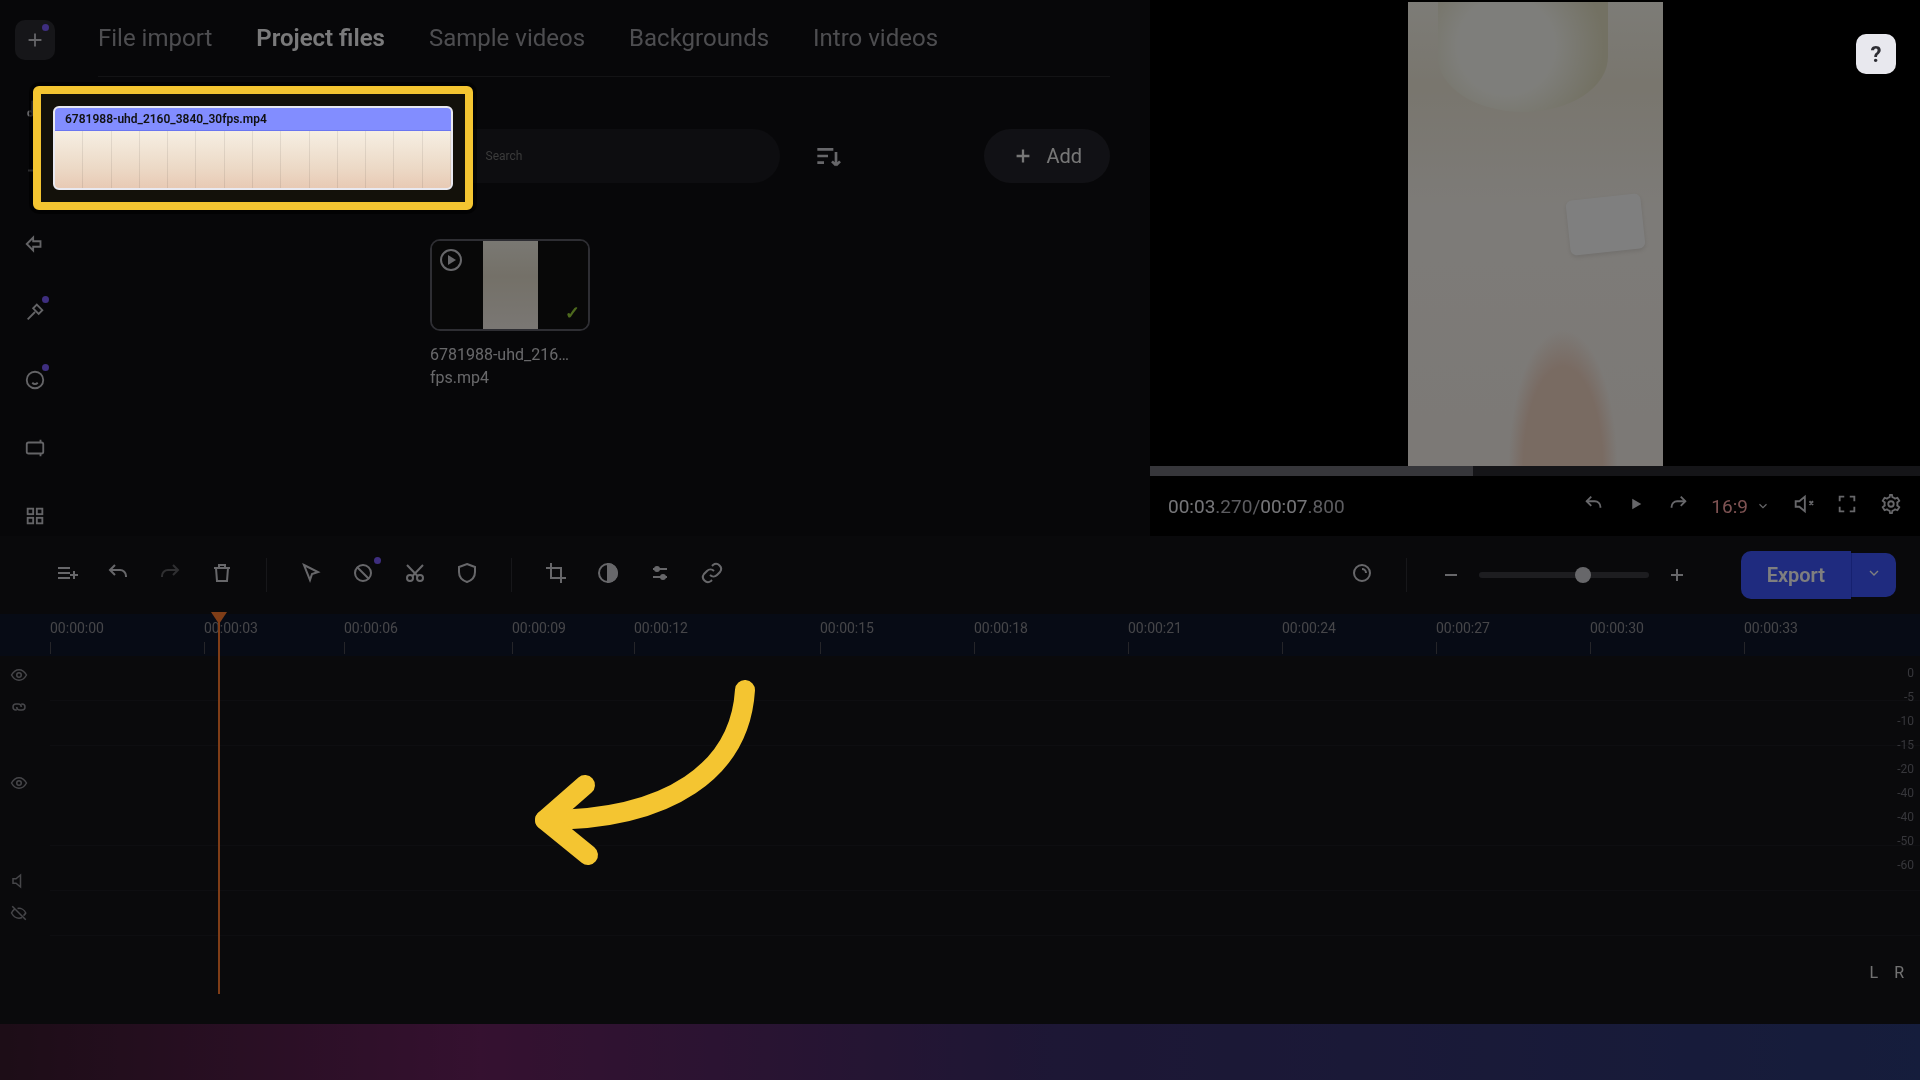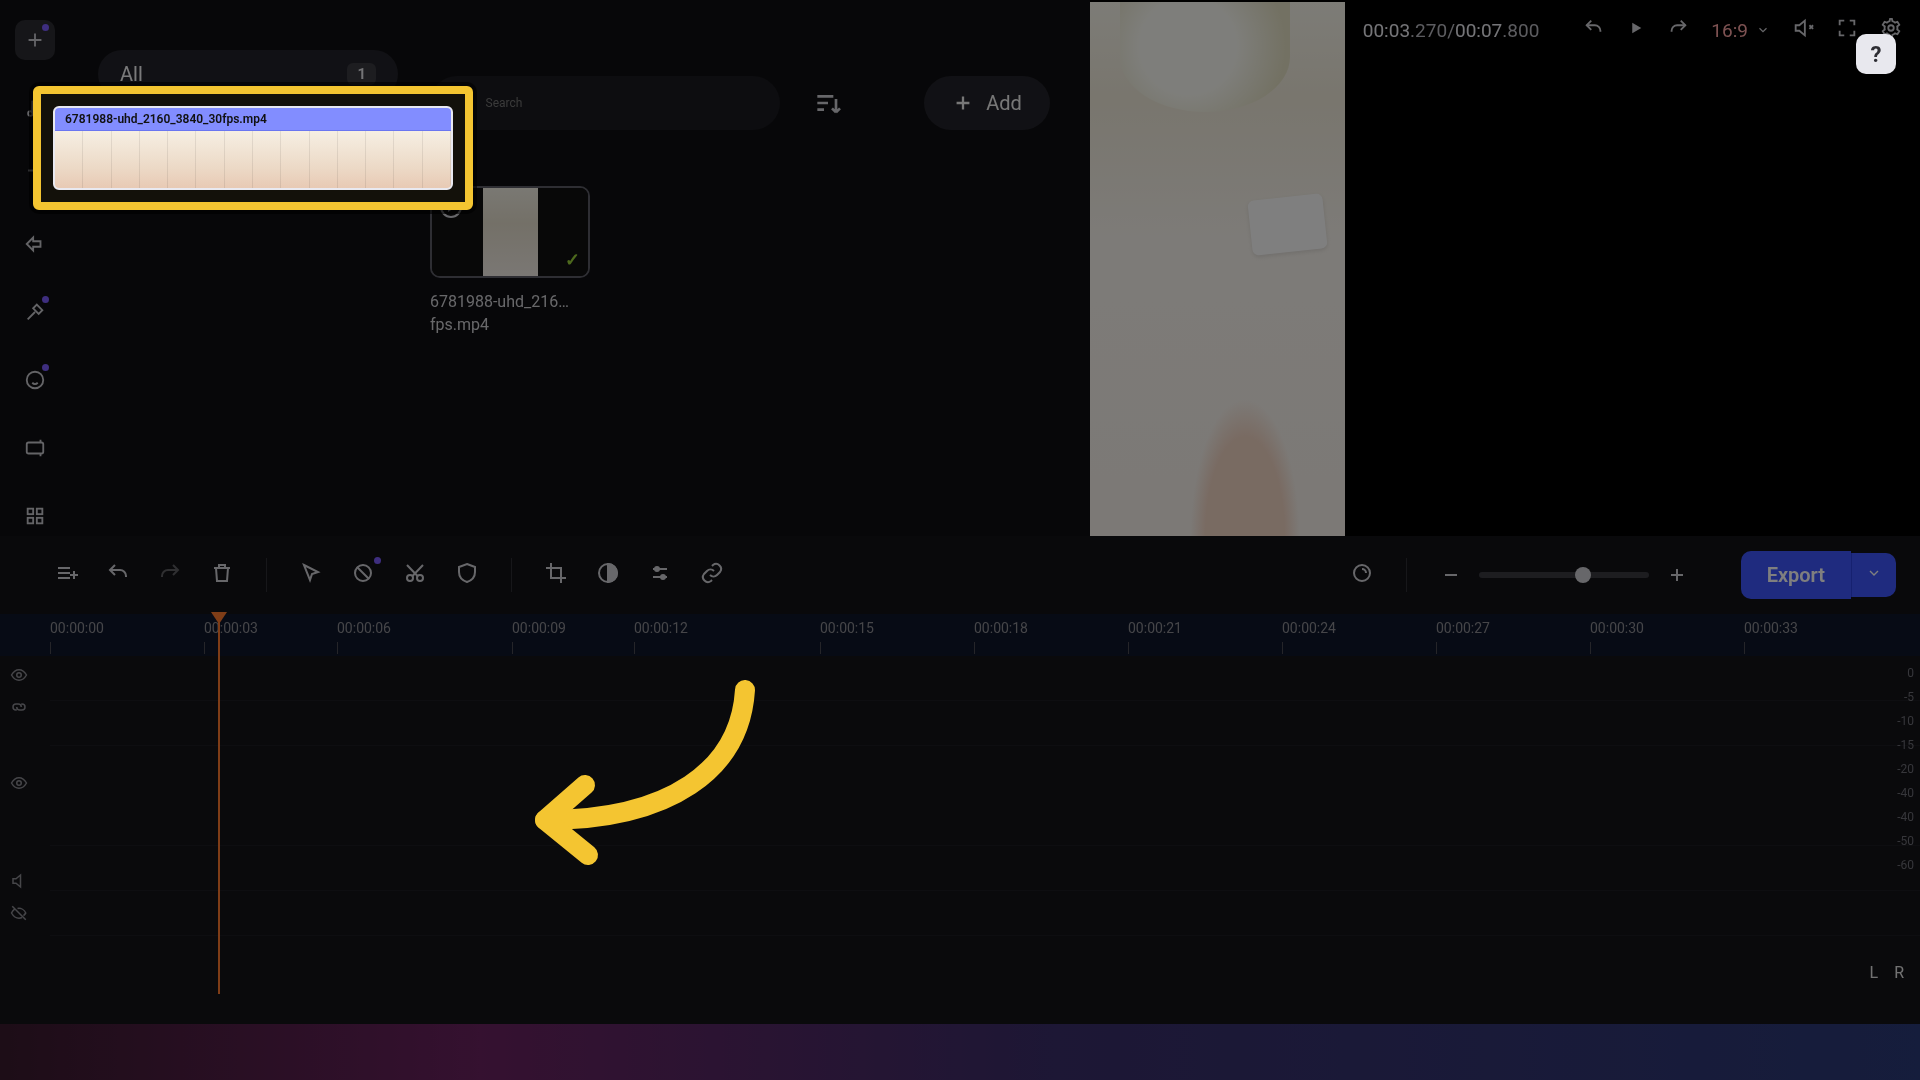--- a/index.html
+++ b/index.html
@@ -168,6 +168,13 @@
     </div>
 
     <div class="panel">
+      <div class="tabs">
+        <div class="tab">File import</div>
+        <div class="tab active">Project files</div>
+        <div class="tab">Sample videos</div>
+        <div class="tab">Backgrounds</div>
+        <div class="tab">Intro videos</div>
+      </div>
 
       <div class="row2">
         <div class="catlist">

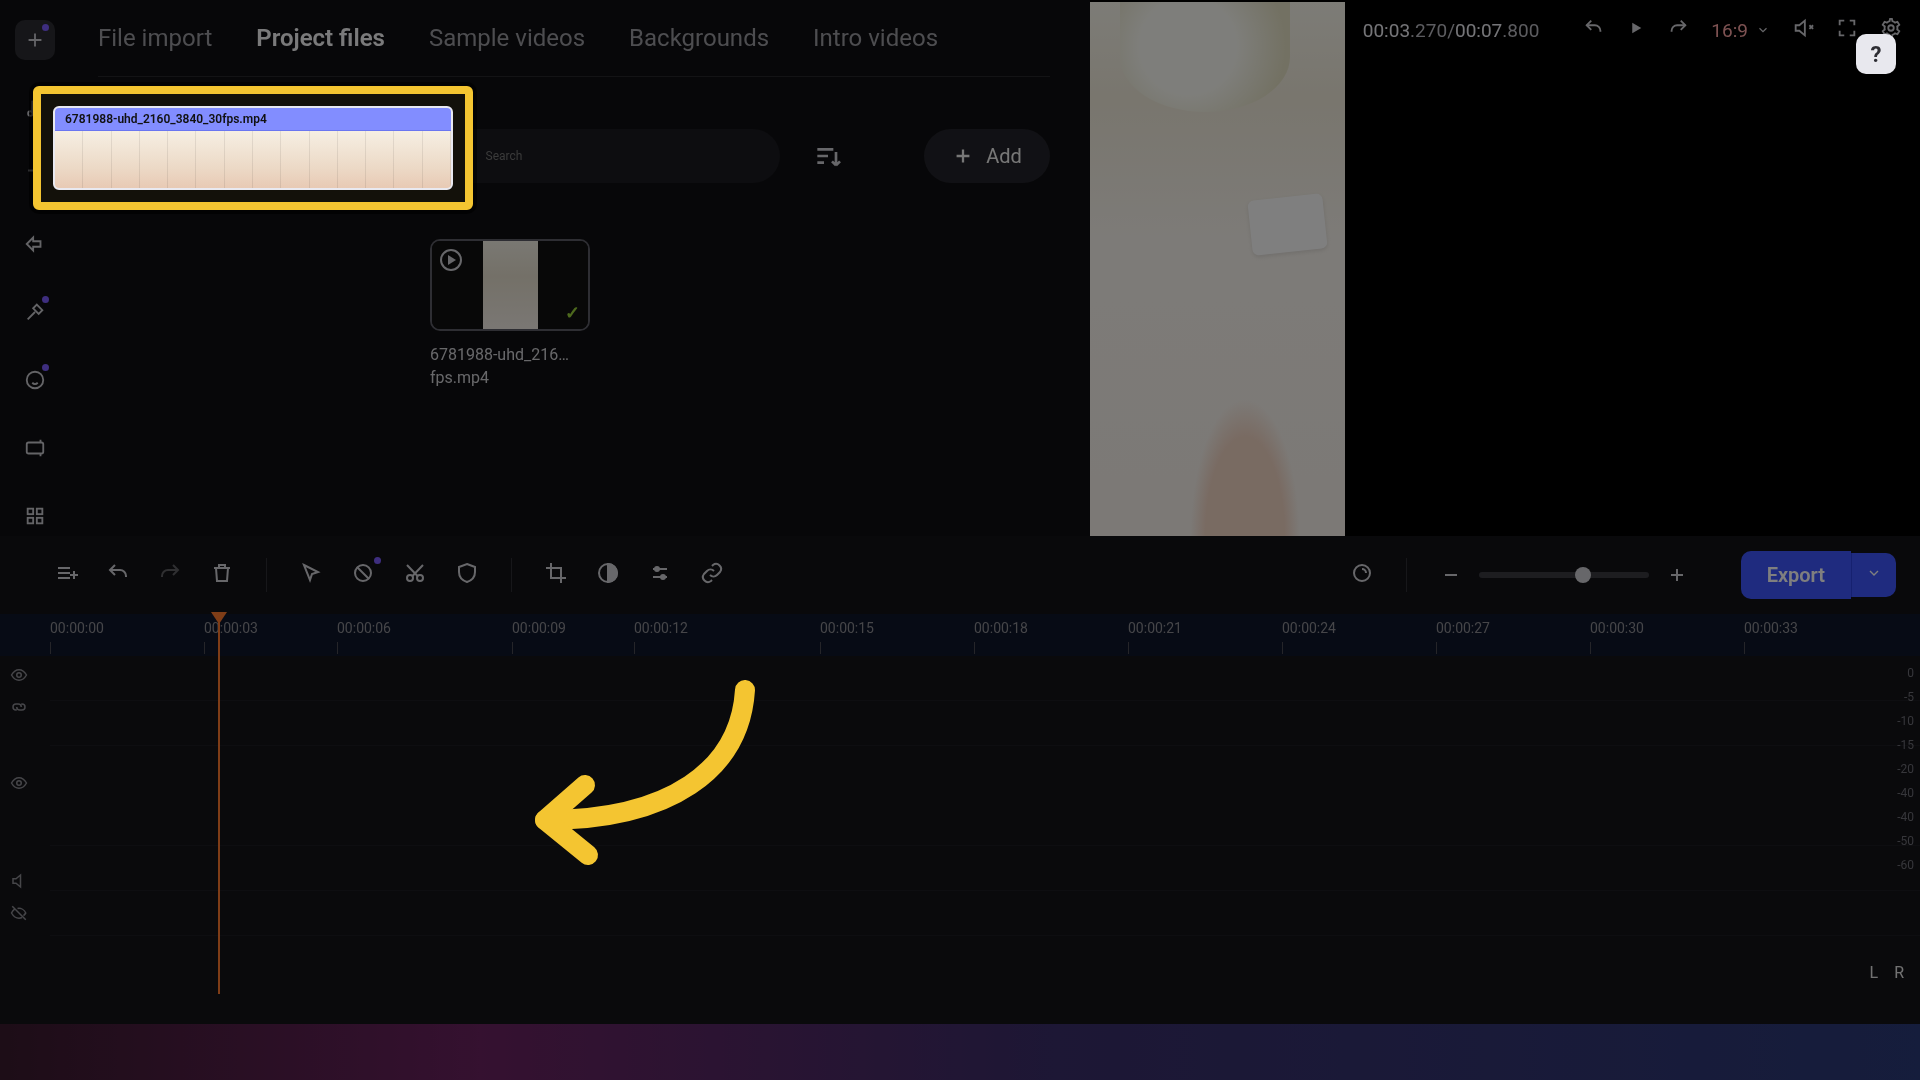--- a/index.html
+++ b/index.html
@@ -48,7 +48,7 @@
   .assetname{font-size:16px;color:#d0d0d5;margin-top:12px;line-height:1.45;max-width:170px;}
 
   
-  .preview { flex:0 0 770px; background:#000; display:flex; flex-direction:row; }
+  .preview { flex:0 0 770px; background:#000; display:flex; flex-direction:column; }
   .vwrap{ flex:1; display:flex; align-items:stretch; justify-content:center; position:relative; padding:2px 0 0 0;}
   .portrait { width:255px; background:linear-gradient(180deg,#faf8ee 0%, #f2ecdc 18%, #fbf7f1 45%, #f8f2ec 100%); position:relative; }
   .portrait .flower{position:absolute;top:0;left:30px;width:170px;height:110px;background:radial-gradient(circle at 40% 40%, #fdfdf6 0 40%, #e7e3c7 80%);border-radius:0 0 60% 60%;}

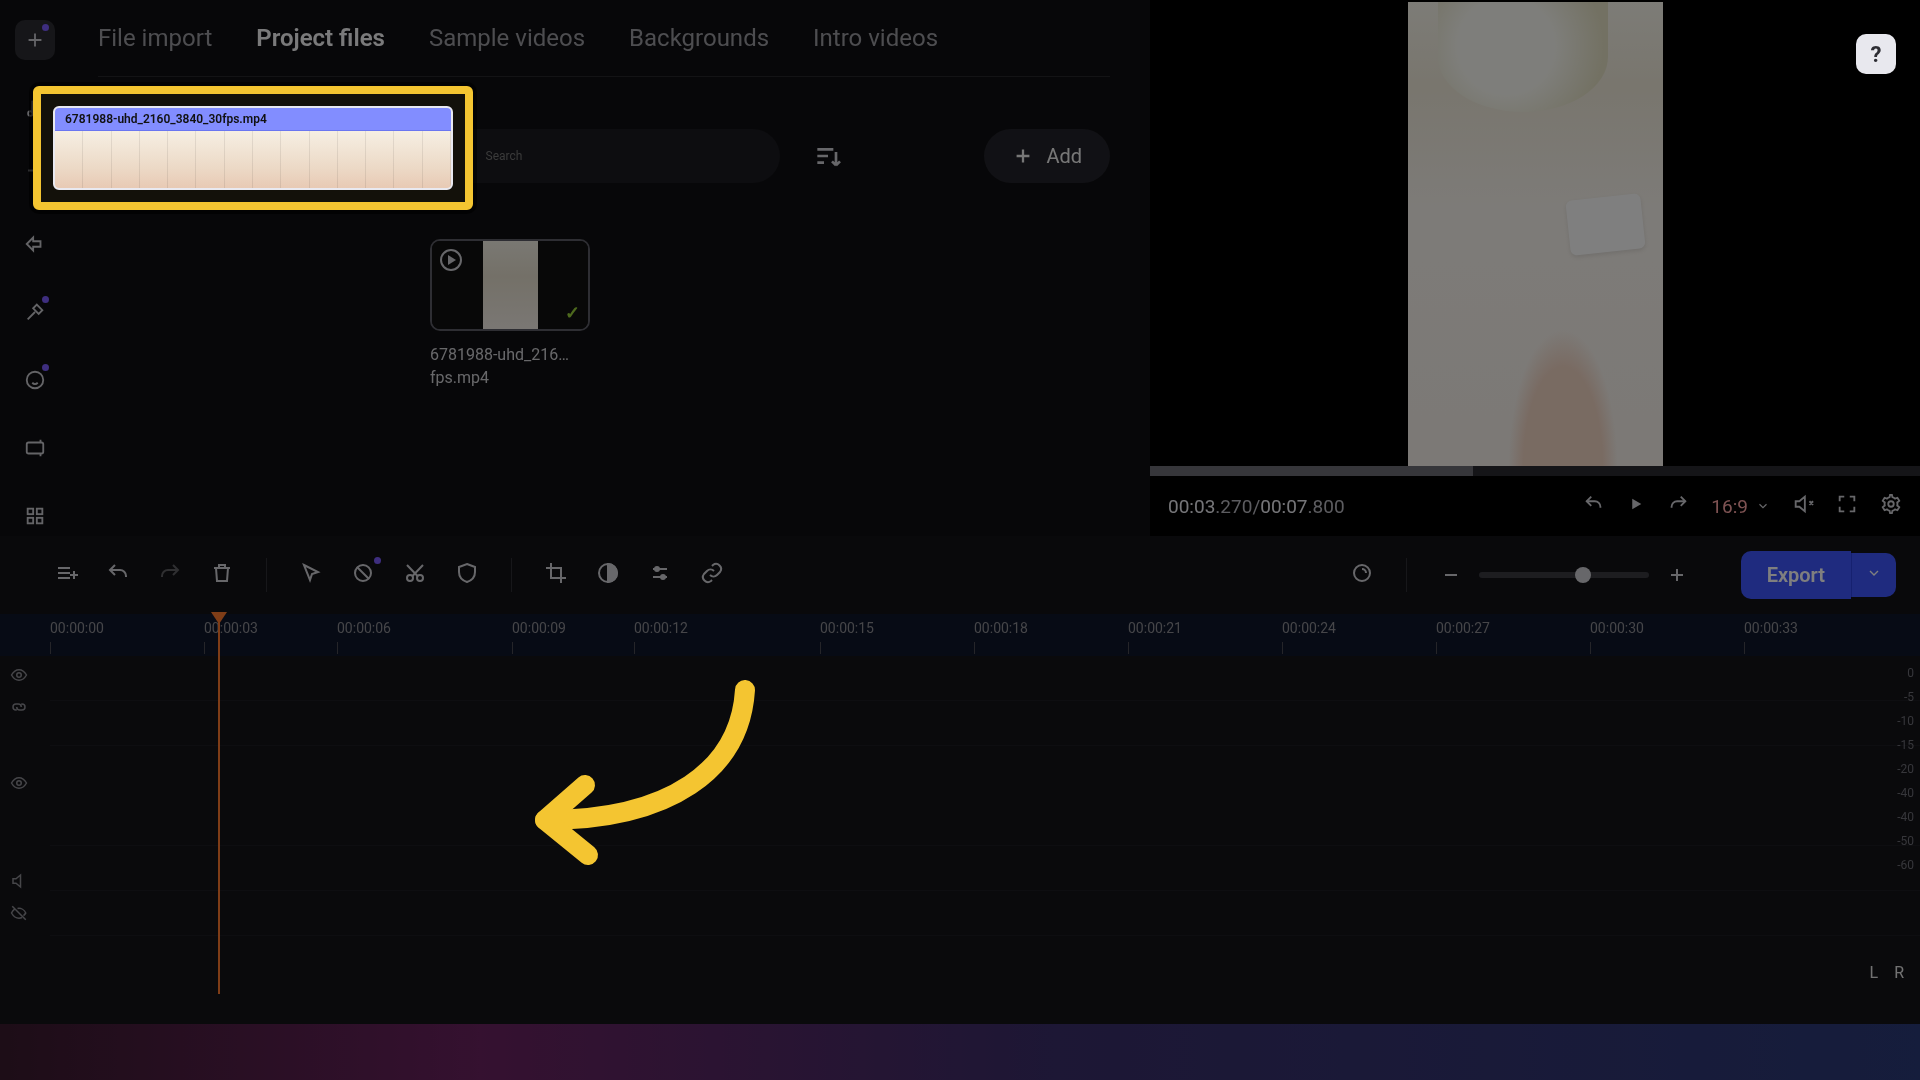--- a/index.html
+++ b/index.html
@@ -347,7 +347,7 @@
     <div class="ruler">
       <span class="tick" style="left:50px">00:00:00</span>
       <span class="tick" style="left:204px">00:00:03</span>
-      <span class="tick" style="left:337px">00:00:06</span>
+      <span class="tick" style="left:344px">00:00:06</span>
       <span class="tick" style="left:512px">00:00:09</span>
       <span class="tick" style="left:634px">00:00:12</span>
       <span class="tick" style="left:820px">00:00:15</span>

